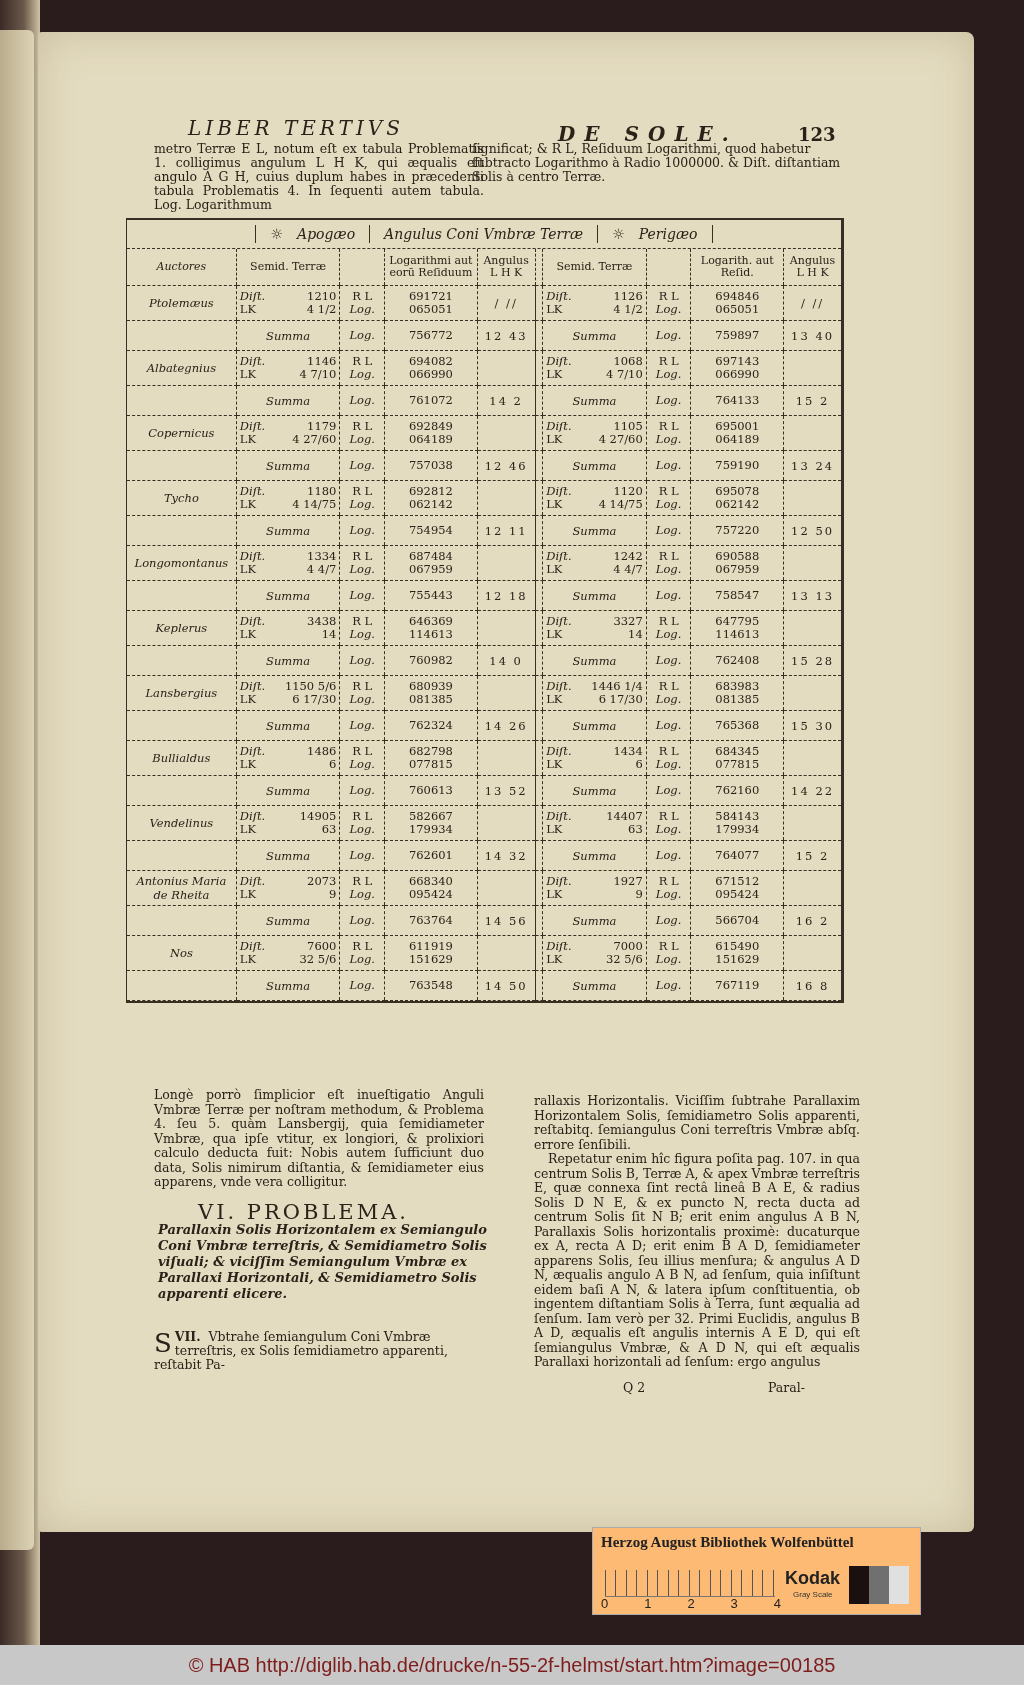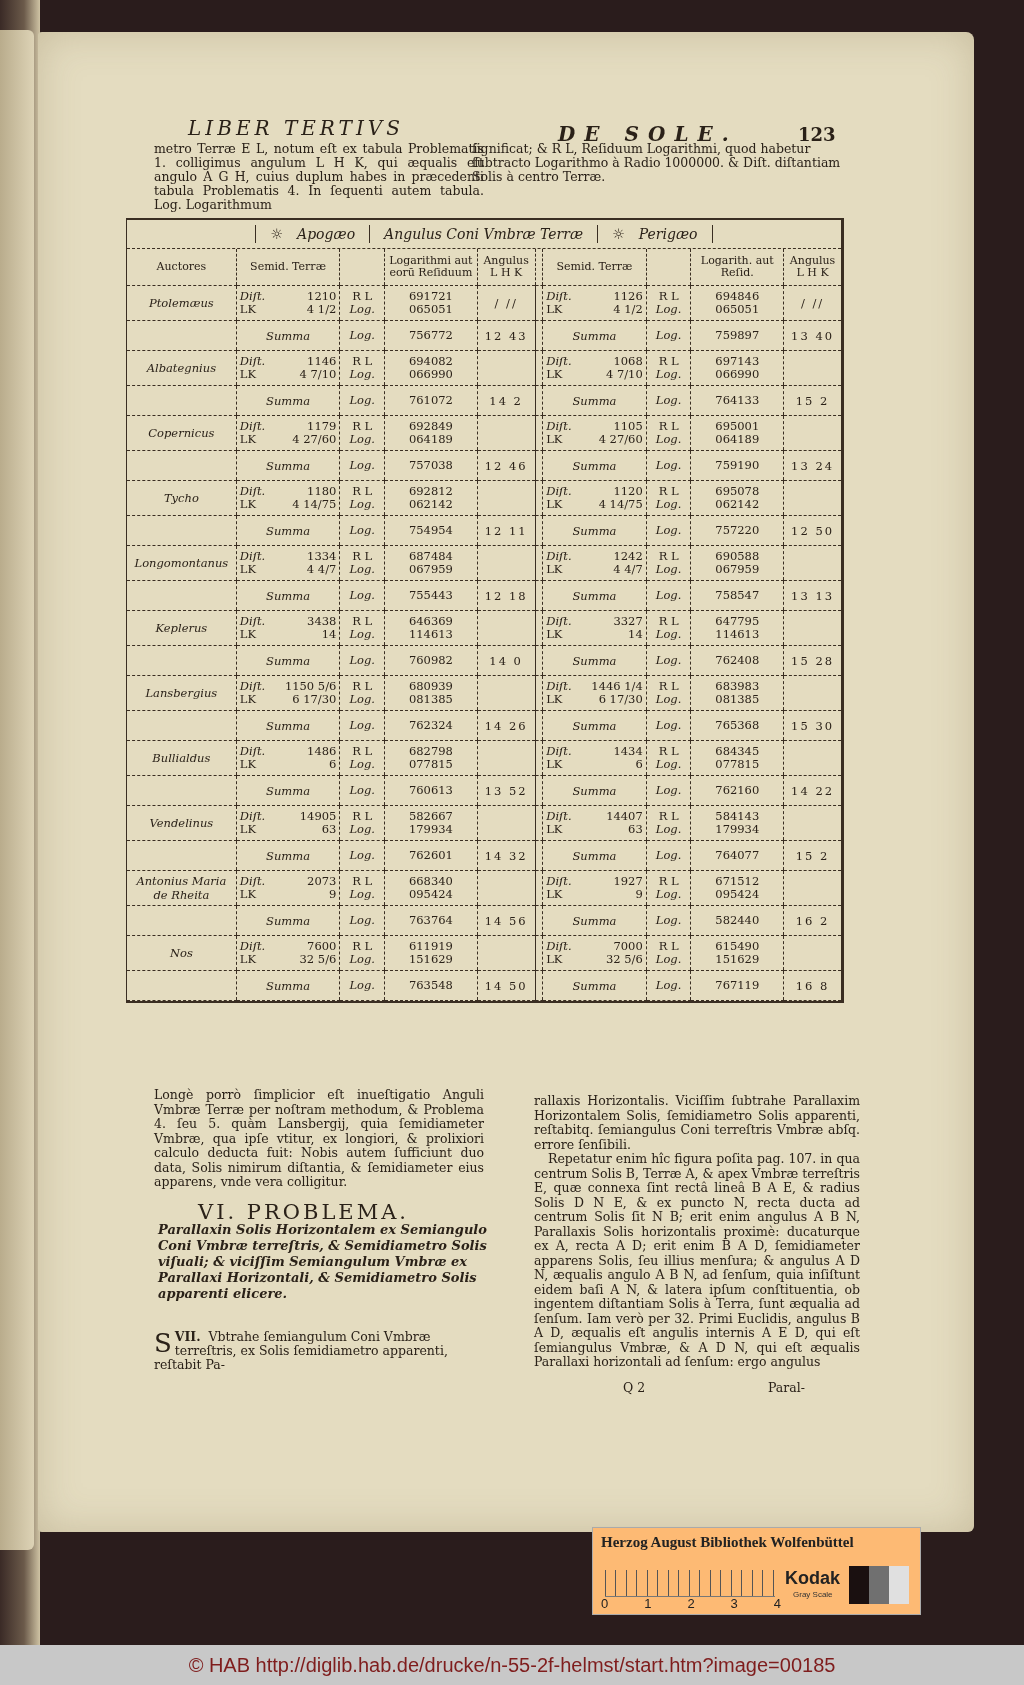--- a/index.html
+++ b/index.html
@@ -19,7 +19,7 @@
   table{border-collapse:collapse;width:100%;font-size:11.5px;}
   td,th{border-left:1.5px dashed #3a2e22;padding:1px 3px;vertical-align:middle;font-weight:normal;}
   tr.hdr th{font-size:11px;line-height:12px;border-bottom:1.5px dashed #3a2e22;height:34px;text-align:center;}
-  th.auct{font-size:15px;}
+  th.auct{font-size:15px;font-style:italic;}
   tr.data td{height:32px;border-bottom:1.5px dashed #3a2e22;}
   tr.sum td{height:27px;border-bottom:1.5px dashed #3a2e22;}
   td.auth{font-style:italic;text-align:center;font-size:11.5px;width:92px;border-left:none;}

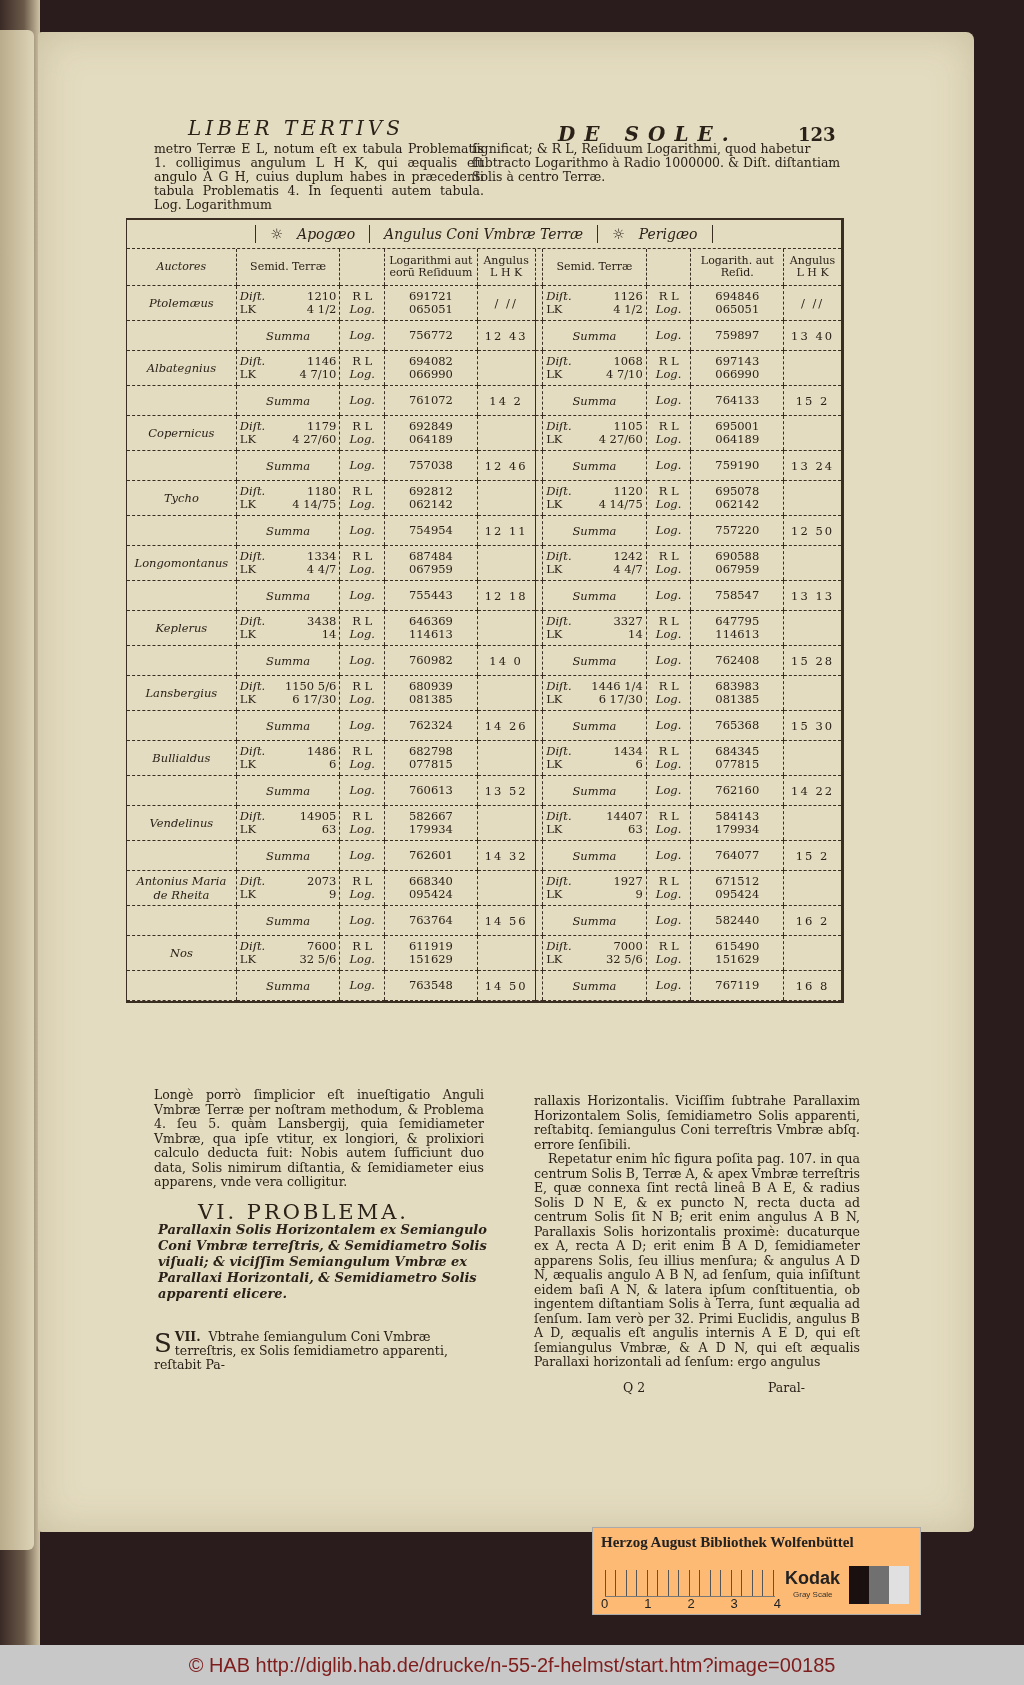--- a/index.html
+++ b/index.html
@@ -330,7 +330,7 @@
               <td class="gap"></td>
               <td class="sumlab">Summa</td>
               <td class="lab"><i>Log.</i></td>
-              <td class="log">582440</td>
+              <td class="log">566704</td>
               <td class="ang">16 2</td>
             </tr>
             <tr class="data">

